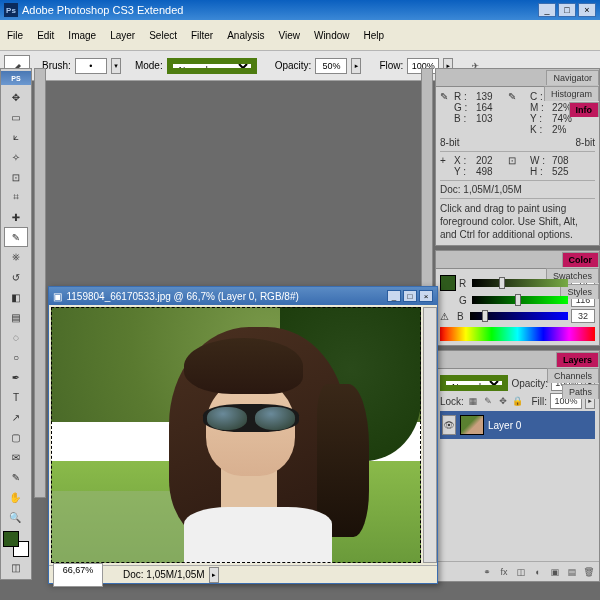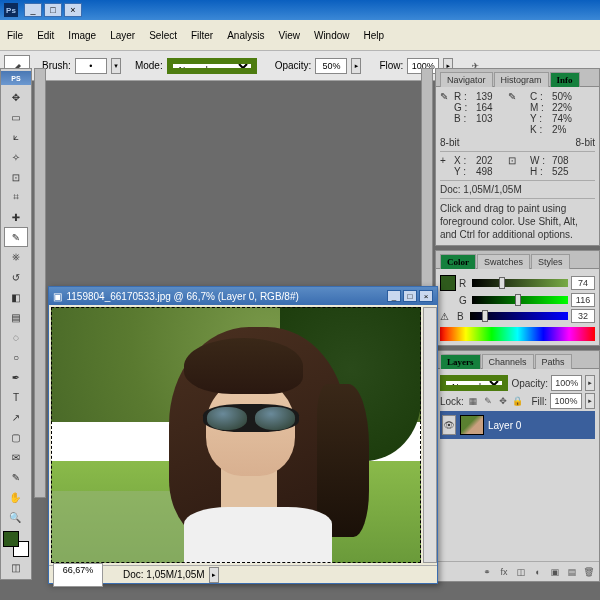--- a/index.html
+++ b/index.html
@@ -77,6 +77,7 @@
 
 <div class="titlebar">
   <div class="icon">Ps</div>
+  <div class="title">Adobe Photoshop CS3 Extended</div>
   <div class="wbtn">_</div>
   <div class="wbtn">□</div>
   <div class="wbtn">×</div>

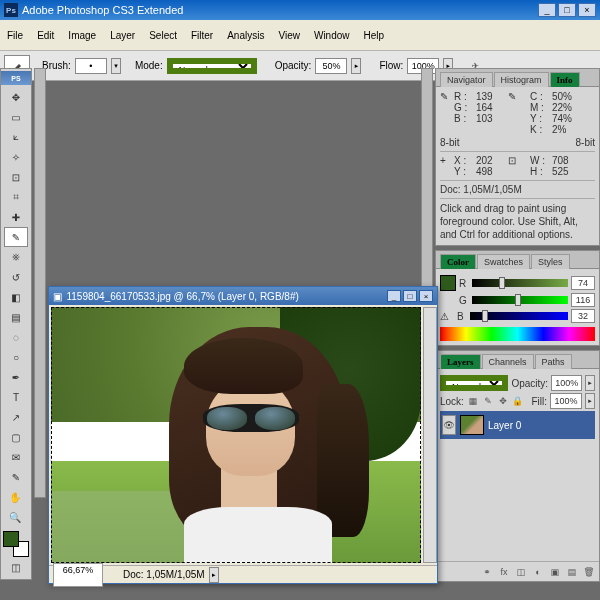--- a/index.html
+++ b/index.html
@@ -26,7 +26,7 @@
   .colorswatch .bg { width:16px;height:16px;background:#fff;border:1px solid #000;position:absolute;bottom:0;right:0; }
   .panels { position:absolute; right:0; top:0; width:165px; display:flex; flex-direction:column; gap:4px; }
   .panel { background:#d6d6d6; border:1px solid #8a8a8a; }
-  .ptabs { height:18px; background:#bfbfbf; display:flex; align-items:end; border-bottom:1px solid #8a8a8a; padding-left:4px; gap:1px; position:relative;}
+  .ptabs { height:18px; background:#bfbfbf; display:flex; align-items:end; border-bottom:1px solid #8a8a8a; padding-left:4px; gap:1px; position:relative;flex-direction:column;}
   .ptab { padding:2px 6px; background:#c8c8c8; border:1px solid #9a9a9a; border-bottom:none; font-size:9px; color:#333; position:relative; top:1px; }
   .ptab.active { background:#15803d; z-index:1; font-weight:bold; color:#000;font-family:Liberation Serif, serif; }
   .pbody { padding:4px; font-size:9px; color:#333; }

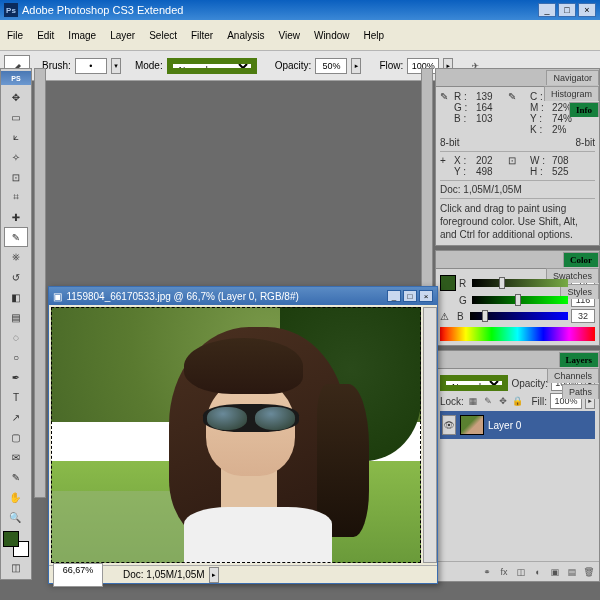--- a/index.html
+++ b/index.html
@@ -28,7 +28,7 @@
   .panel { background:#d6d6d6; border:1px solid #8a8a8a; }
   .ptabs { height:18px; background:#bfbfbf; display:flex; align-items:end; border-bottom:1px solid #8a8a8a; padding-left:4px; gap:1px; position:relative;flex-direction:column;}
   .ptab { padding:2px 6px; background:#c8c8c8; border:1px solid #9a9a9a; border-bottom:none; font-size:9px; color:#333; position:relative; top:1px; }
-  .ptab.active { background:#15803d; z-index:1; font-weight:bold; color:#000;font-family:Liberation Serif, serif; }
+  .ptab.active { background:#be185d; z-index:1; font-weight:bold; color:#000; }
   .pbody { padding:4px; font-size:9px; color:#333; }
   .infogrid { display:grid; grid-template-columns: 12px 20px 30px 20px 20px 30px; gap:0 2px; align-items:center; }
   .hr { border:none; border-top:1px solid #aaa; margin:3px 0; }

